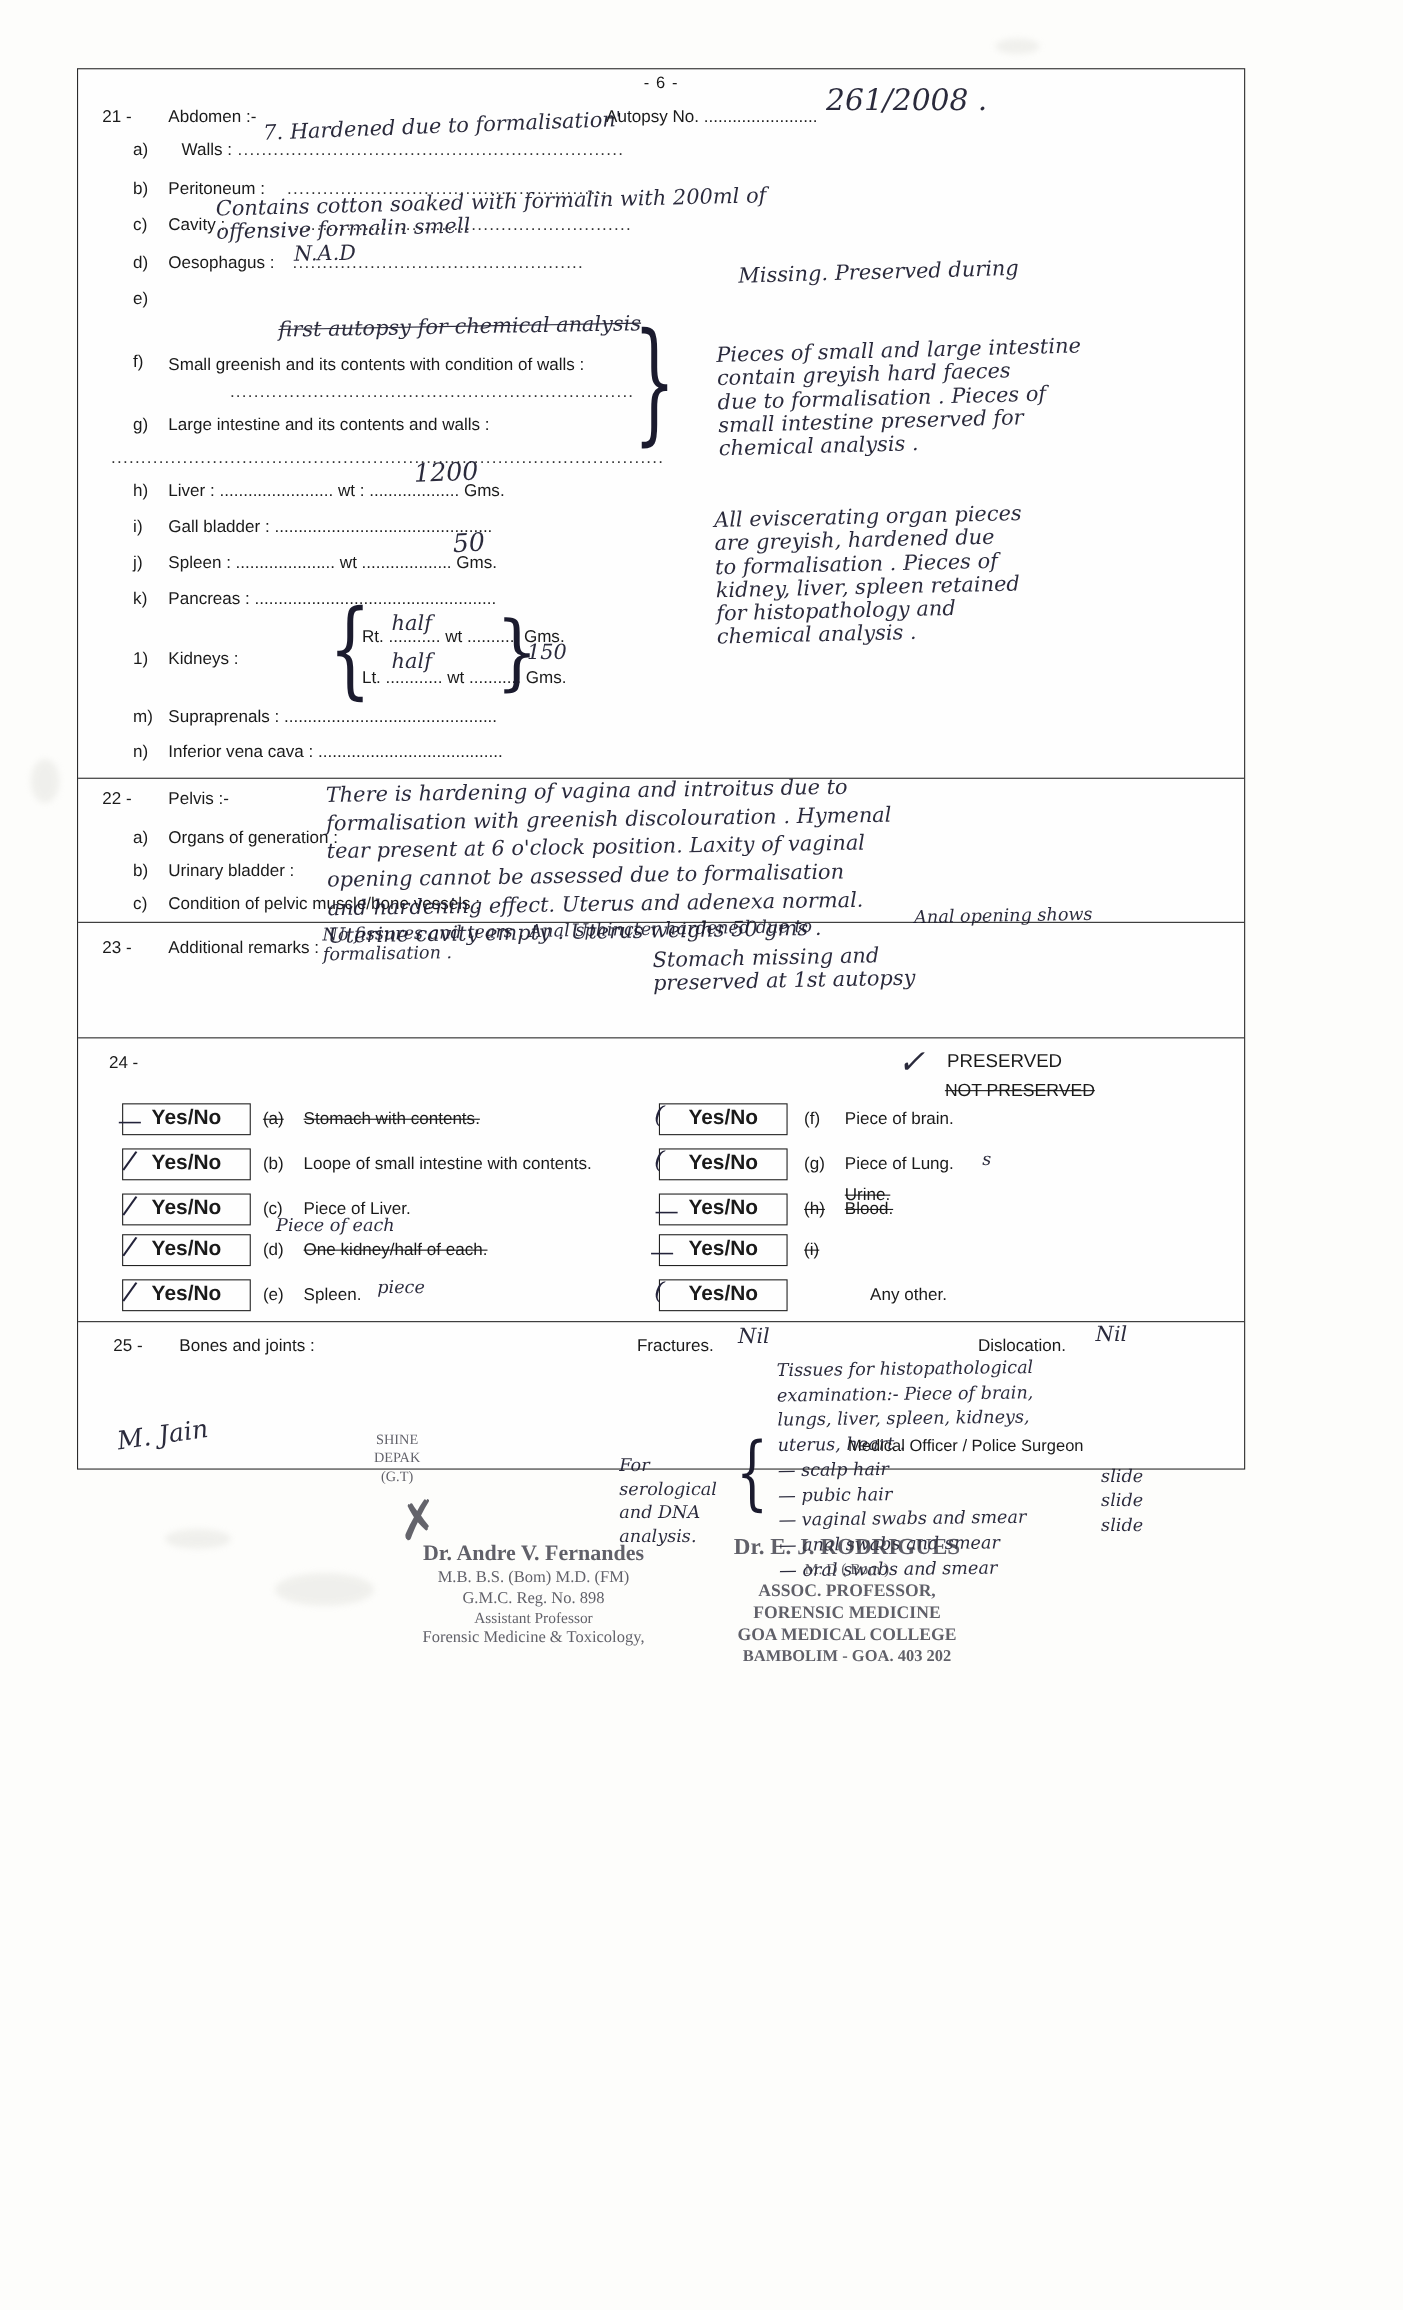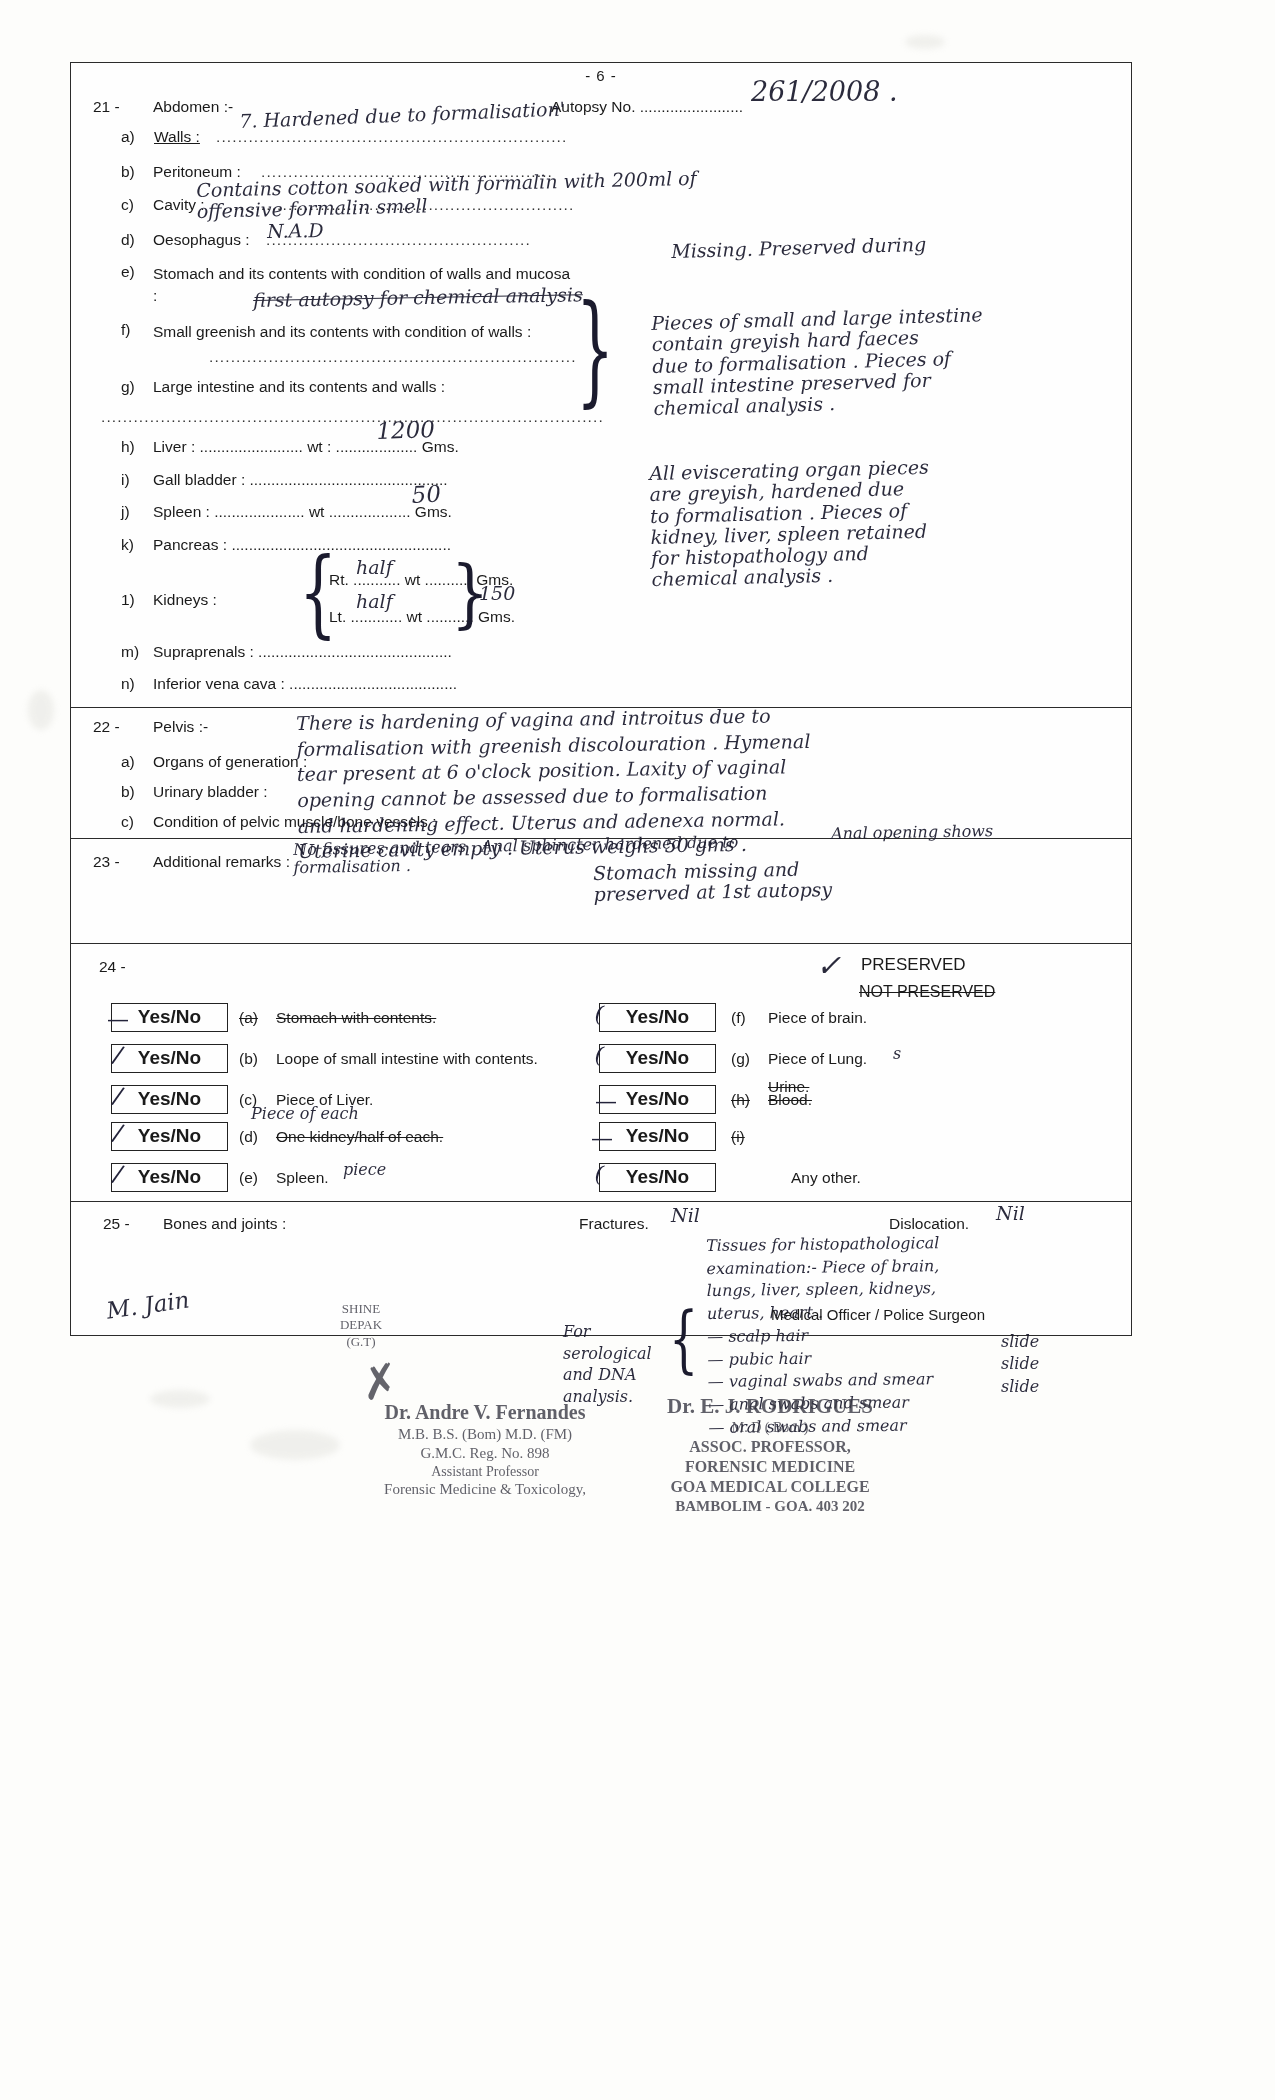--- a/index.html
+++ b/index.html
@@ -88,7 +88,7 @@
   <div class="hw lg" style="left:680px;top:14px;font-size:27px;">261/2008 .</div>
 
   <div class="lbl" style="left:50px;top:65px;">a)</div>
-  <div class="lbl" style="left:83px;top:65px;text-decoration:underline;">Walls :</div>
+  <div class="lbl" style="left:94px;top:65px;">Walls :</div>
   <div class="dots" style="left:145px;top:65px;width:390px;">.................................................................</div>
   <div class="hw" style="left:168px;top:48px;transform:rotate(-2.2deg);">7. Hardened due to formalisation'</div>
 

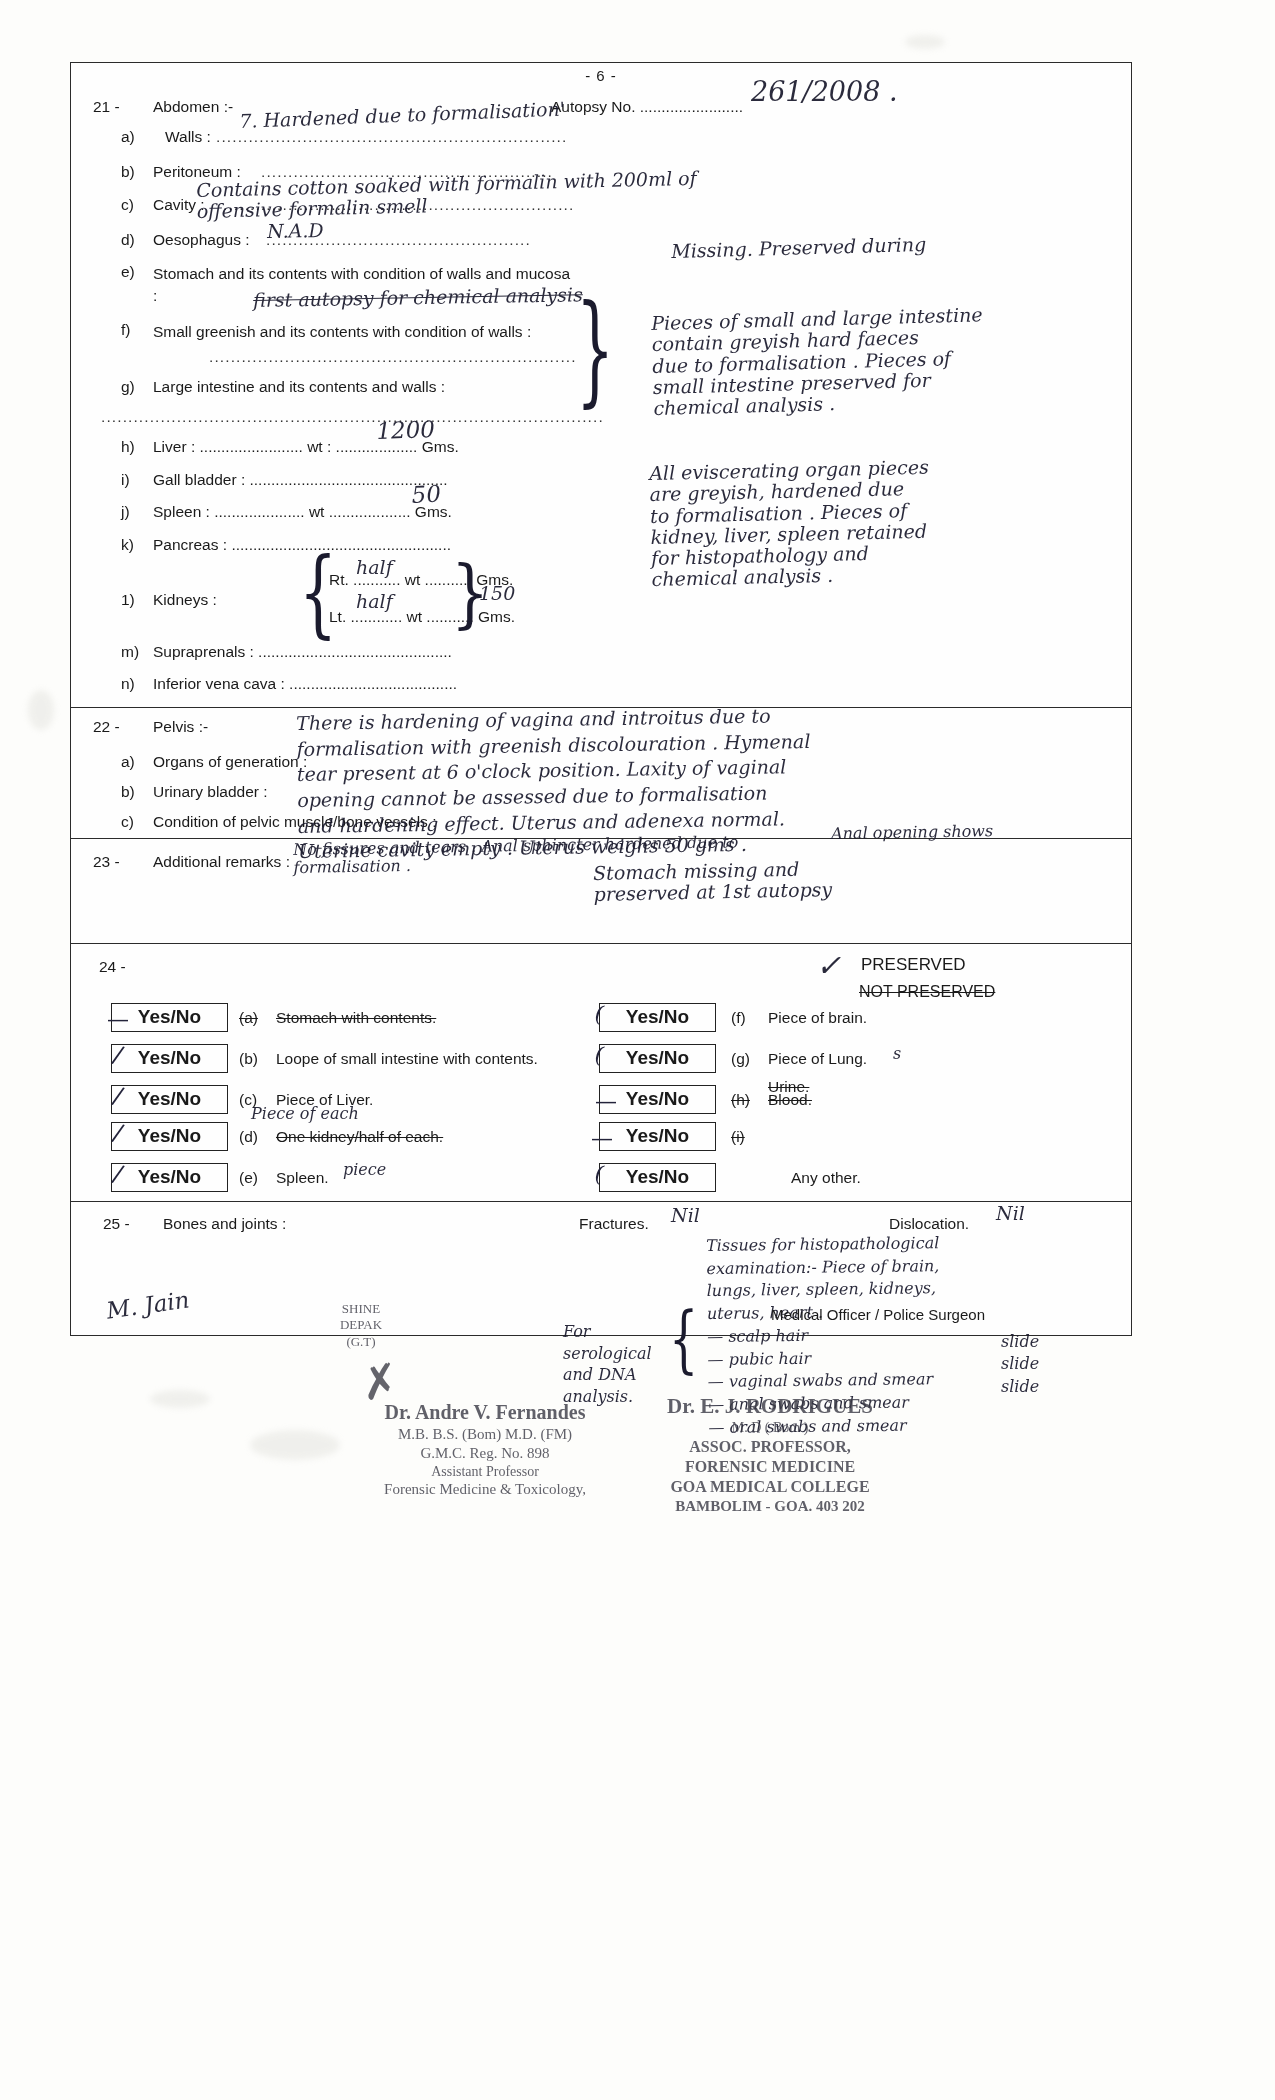--- a/index.html
+++ b/index.html
@@ -108,7 +108,6 @@
   <div class="hw" style="left:196px;top:158px;transform:rotate(-1deg);">N.A.D</div>
 
   <div class="lbl" style="left:50px;top:200px;">e)</div>
-  <div class="lbl" style="left:82px;top:200px;width:420px;white-space:normal;line-height:1.45;">Stomach and its contents with condition of walls and mucosa :</div>
   <div class="hw strike" style="left:182px;top:227px;transform:rotate(-1deg);">first autopsy for chemical analysis</div>
   <div class="hw" style="left:600px;top:178px;transform:rotate(-1.6deg);">Missing. Preserved during</div>
 

